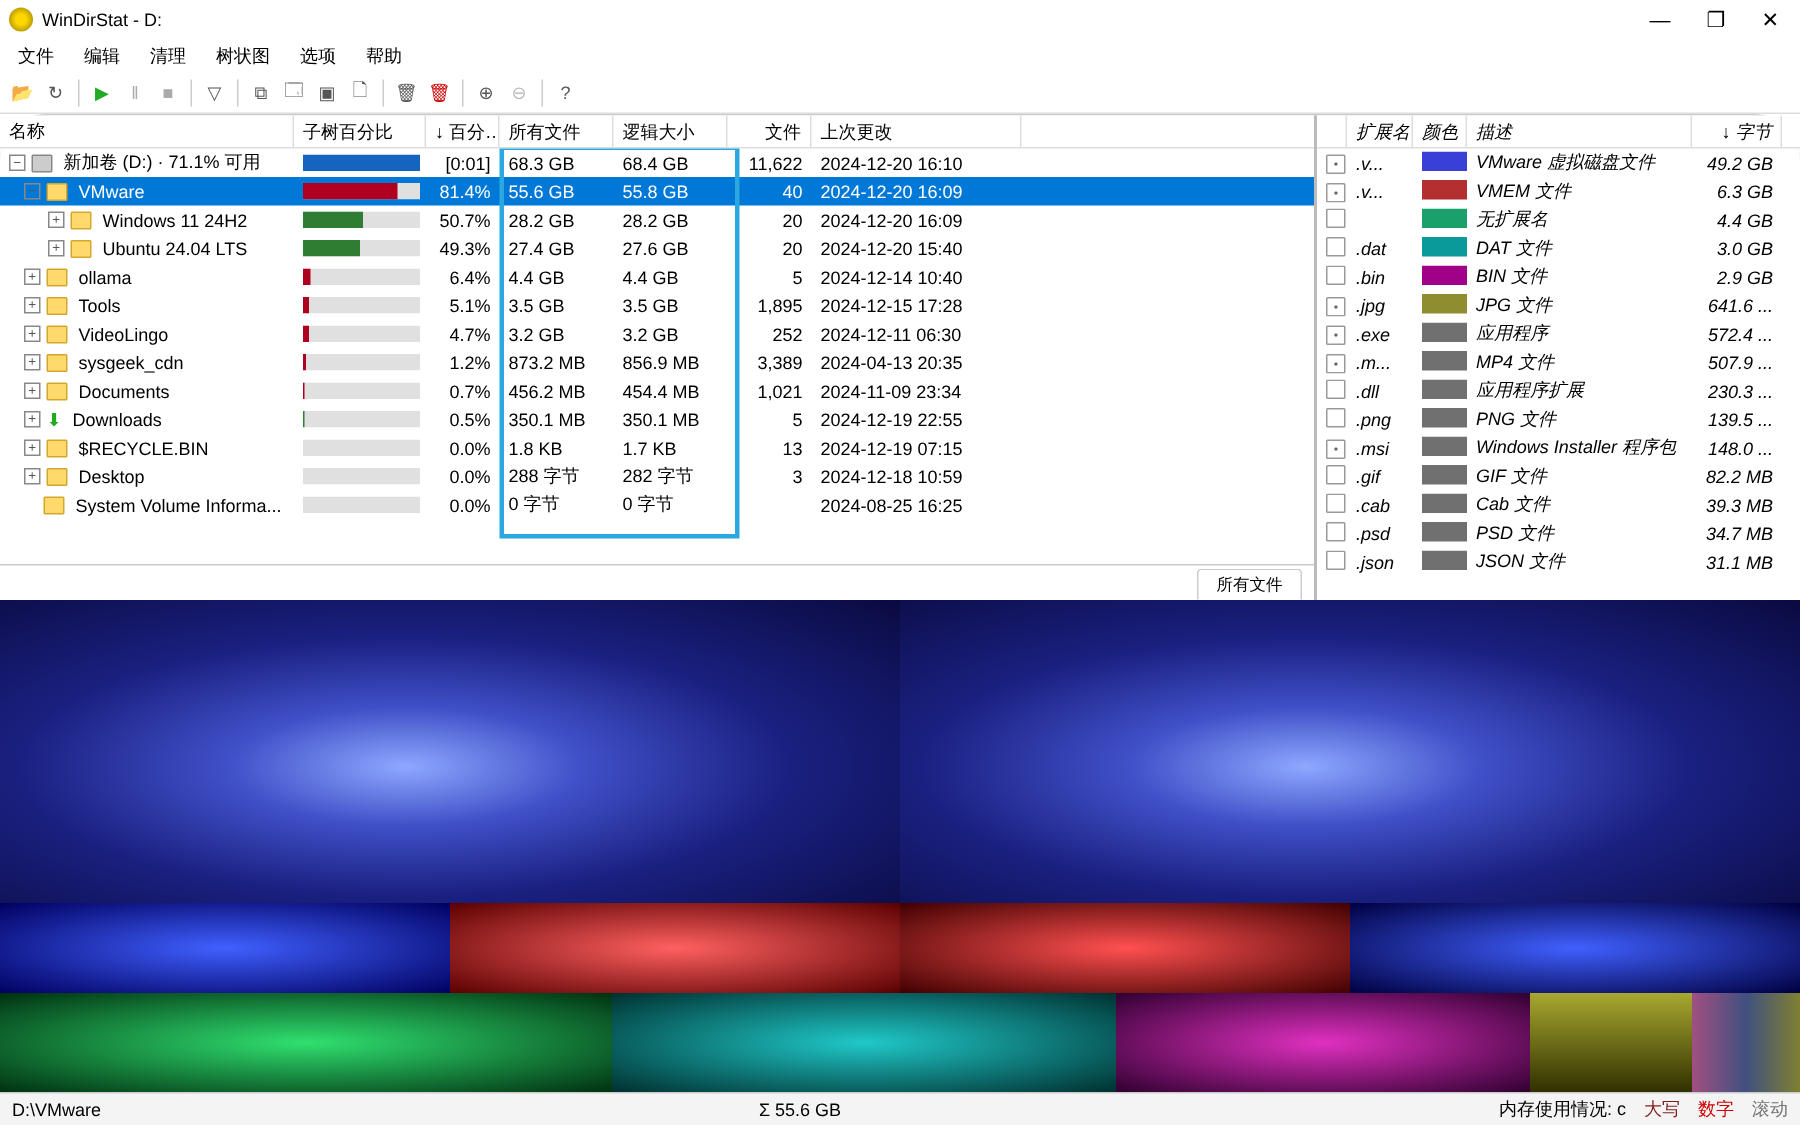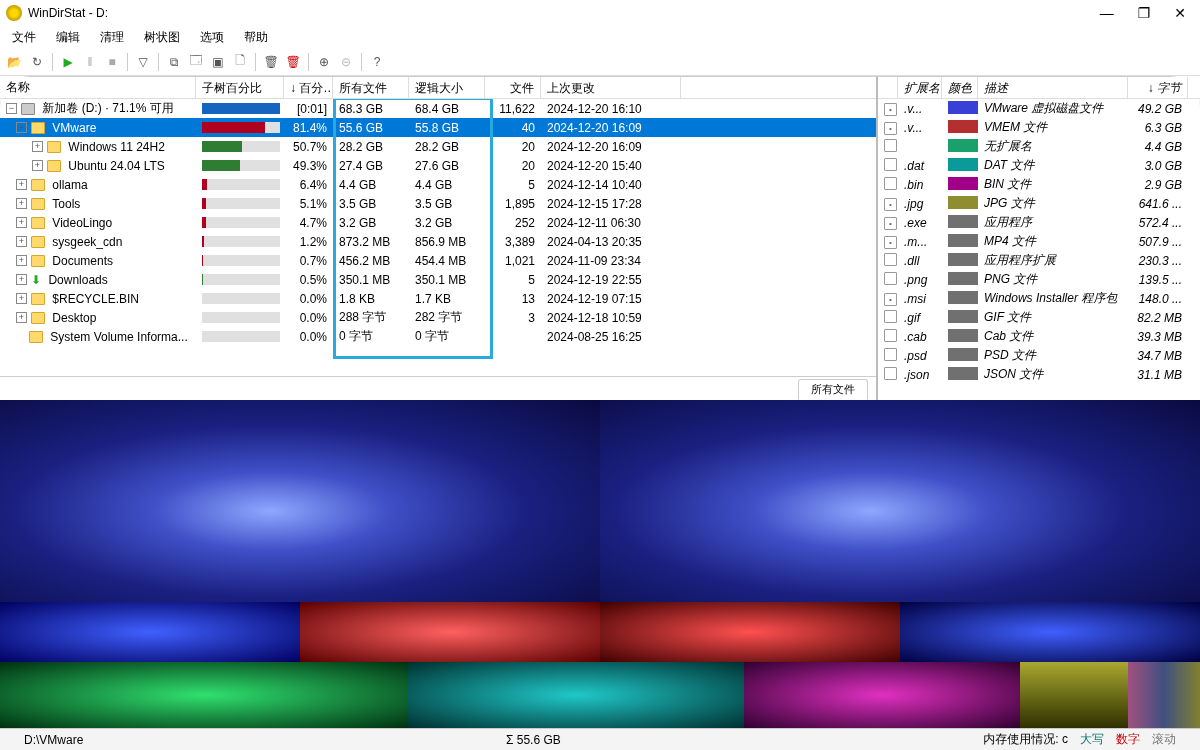--- a/index.html
+++ b/index.html
@@ -60,7 +60,7 @@
 .tm-red2 { background: radial-gradient(ellipse,#ff5050,#400000); }
 .tm-strip { height: 66px; display: flex; }
 .st { height: 100%; }
-.statusbar { height: 22px; border-top: 1px solid #ccc; display: flex; align-items: center; padding: 0 24px; font-size: 11px; background: #f4f4f4; gap: 12px; }
+.statusbar { height: 22px; border-top: 1px solid #ccc; display: flex; align-items: center; padding: 0 8px; font-size: 11px; background: #f4f4f4; gap: 12px; }
 .statusbar .sp { flex: 1; }
 .indent1 { padding-left: 16px; }
 .indent2 { padding-left: 32px; }

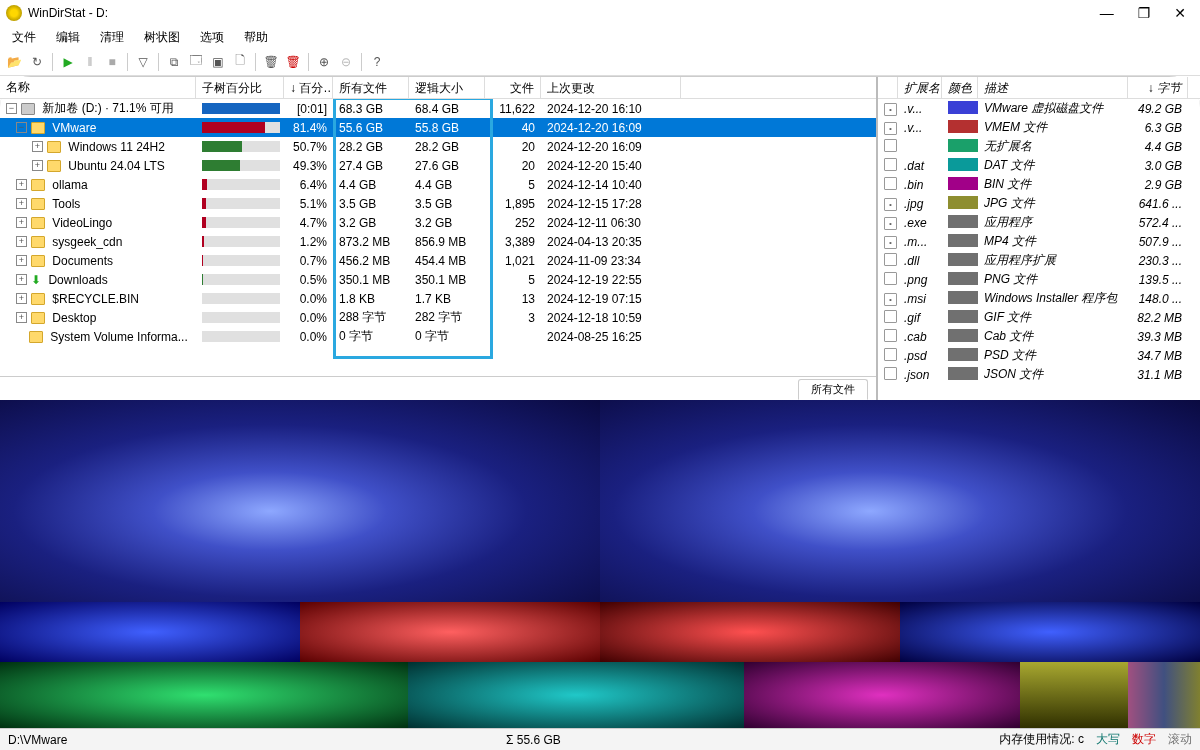--- a/index.html
+++ b/index.html
@@ -452,7 +452,7 @@
   <span>Σ 55.6 GB</span>
   <span class="sp"></span>
   <span>内存使用情况: c</span>
-  <span style="color:#0f766e">大写</span>
+  <span style="color:#7f1d1d">大写</span>
   <span style="color:#c00">数字</span>
   <span style="color:#737373">滚动</span>
 </div>

